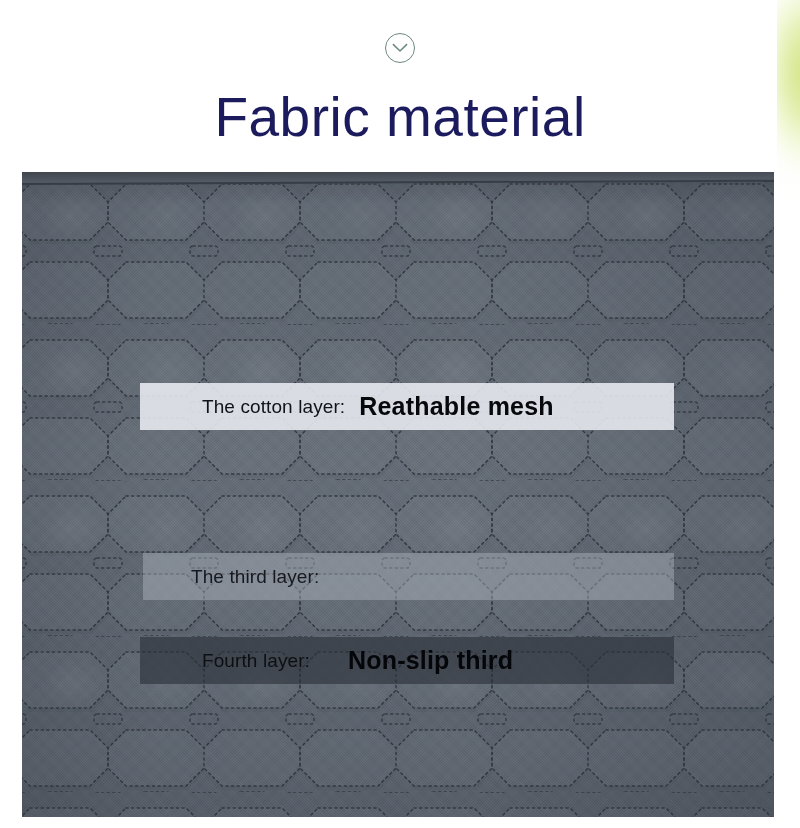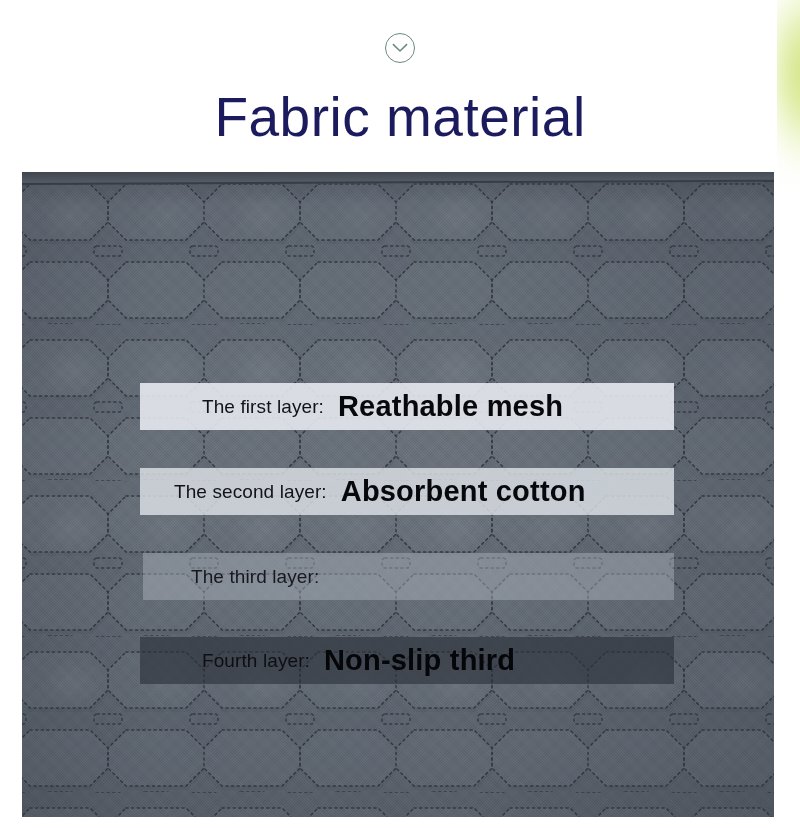--- a/index.html
+++ b/index.html
@@ -331,7 +331,7 @@
     <div class="layers">
 
       <div class="layer-band band-1">
-        <span class="layer-label">The first layer:</span>
+        <span class="layer-label">The cotton layer:</span>
         <span class="layer-value">Reathable mesh</span>
       </div>
 

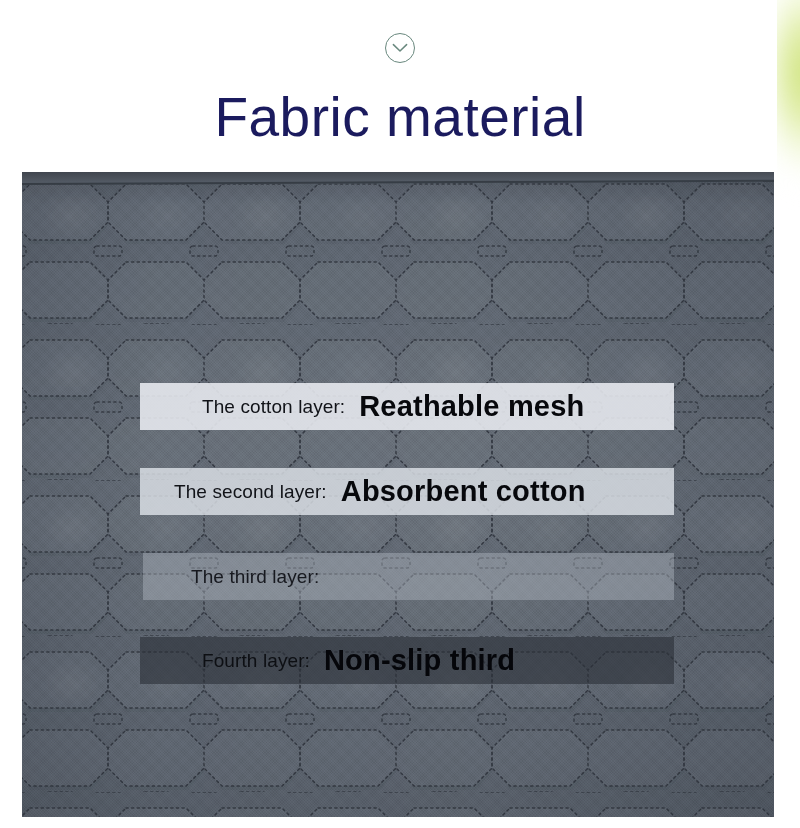--- a/index.html
+++ b/index.html
@@ -208,7 +208,7 @@
     letter-spacing: 0.1px;
   }
   .layer-value {
-    font-size: 29px;
+    font-size: 25px;
     font-weight: bold;
     color: #07080c;
     white-space: nowrap;

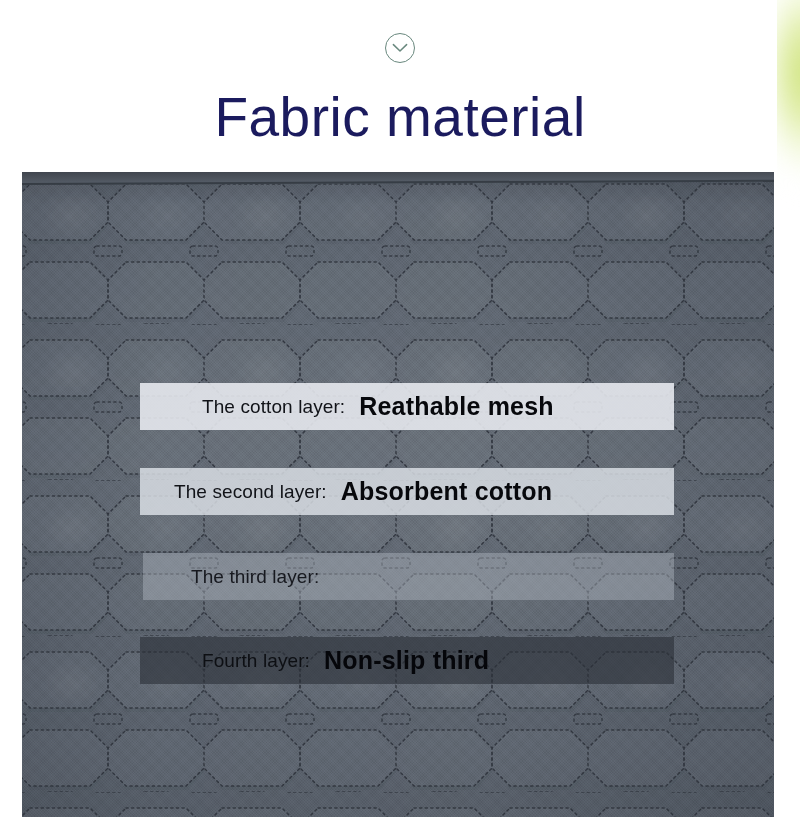--- a/index.html
+++ b/index.html
@@ -335,10 +335,6 @@
         <span class="layer-value">Reathable mesh</span>
       </div>
 
-      <div class="layer-band band-2">
-        <span class="layer-label">The second layer:</span>
-        <span class="layer-value">Absorbent cotton</span>
-      </div>
 
       <div class="layer-band band-3">
         <span class="layer-label">The third layer:</span>

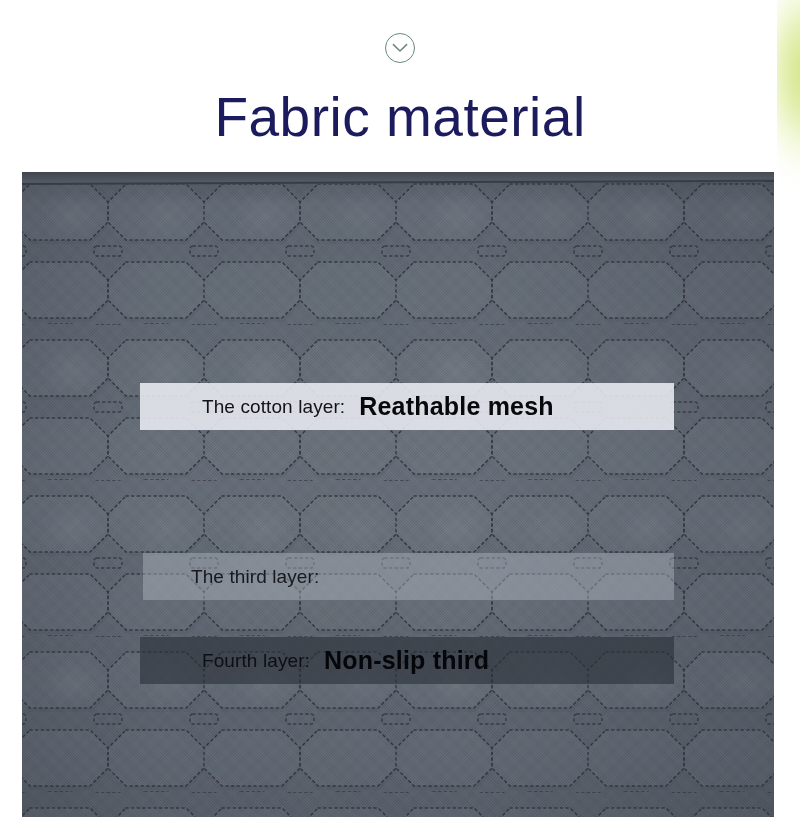--- a/index.html
+++ b/index.html
@@ -236,6 +236,7 @@
     left: 118px; top: 465px; width: 534px;
     background: rgba(44, 48, 56, 0.62);
     padding-left: 62px;
+    gap: 24px;
   }
   .band-3 .layer-label { color: #17191f; }
   .band-3 .layer-value { color: #0a0b0f; }

